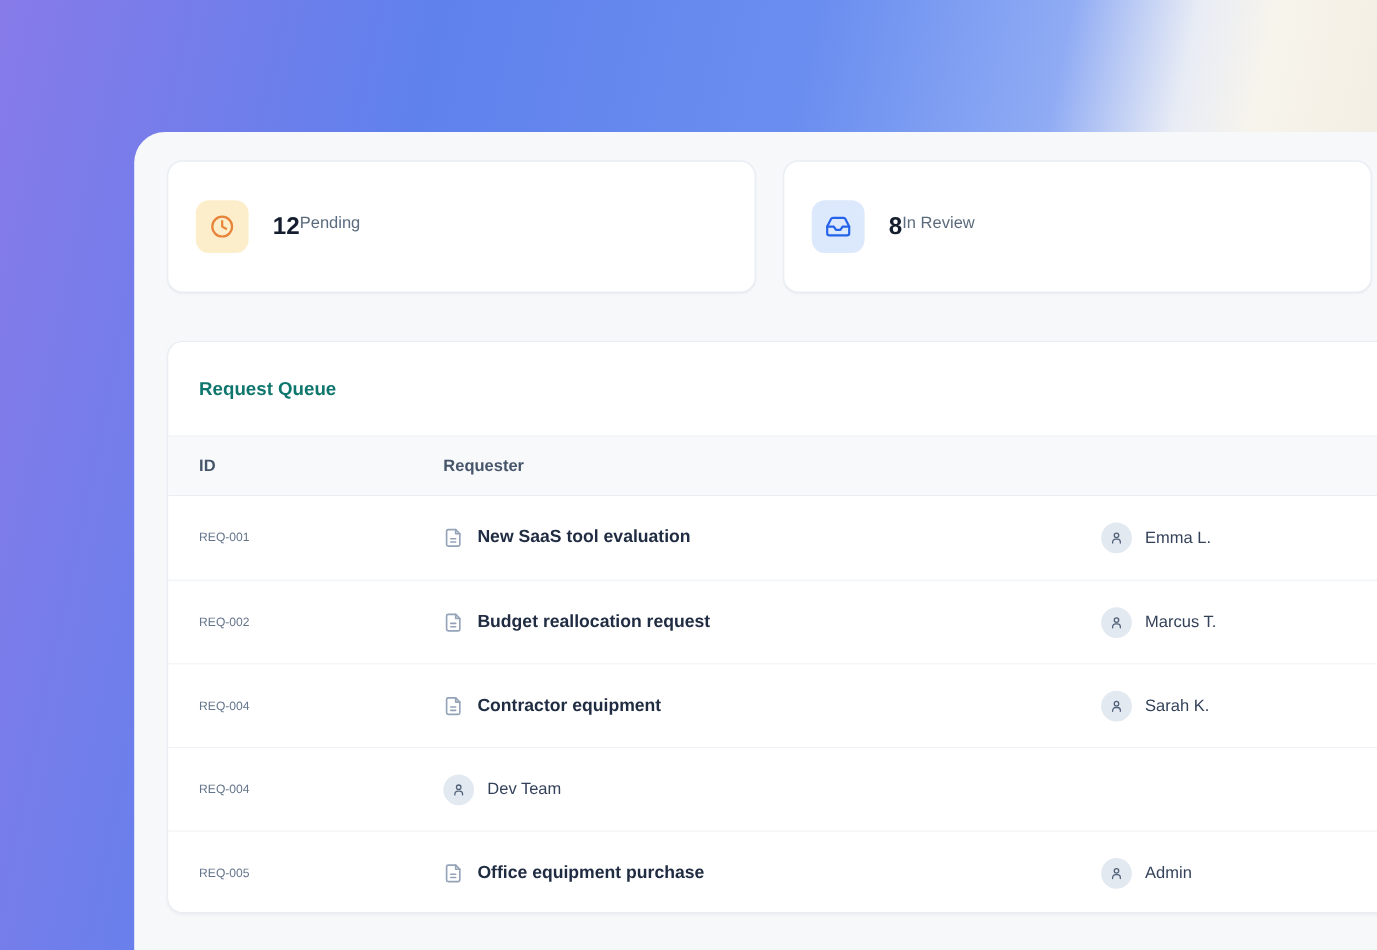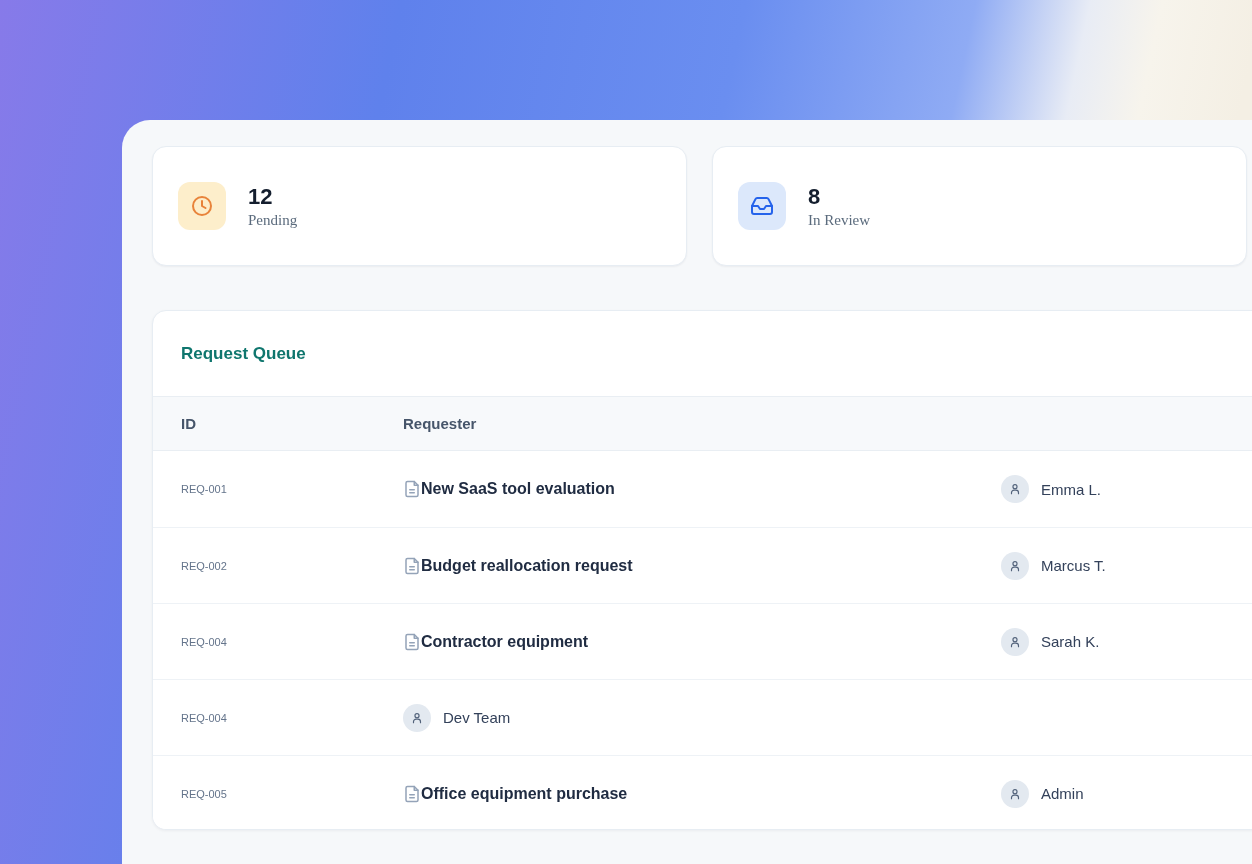--- a/index.html
+++ b/index.html
@@ -38,7 +38,7 @@
     display:flex; align-items:center; justify-content:center;
     flex:0 0 auto;
   }
-  .stat-text { display:flex; flex-direction:column; }
+  .stat-text { display:flex; flex-direction:row; }
   .stat-value { font-size:22px; font-weight:700; color:#141e2e; line-height:1.25; }
   .stat-label { font-size:15px; color:#5b6b7d; margin-top:2px;font-family:Liberation Serif, serif; }
 

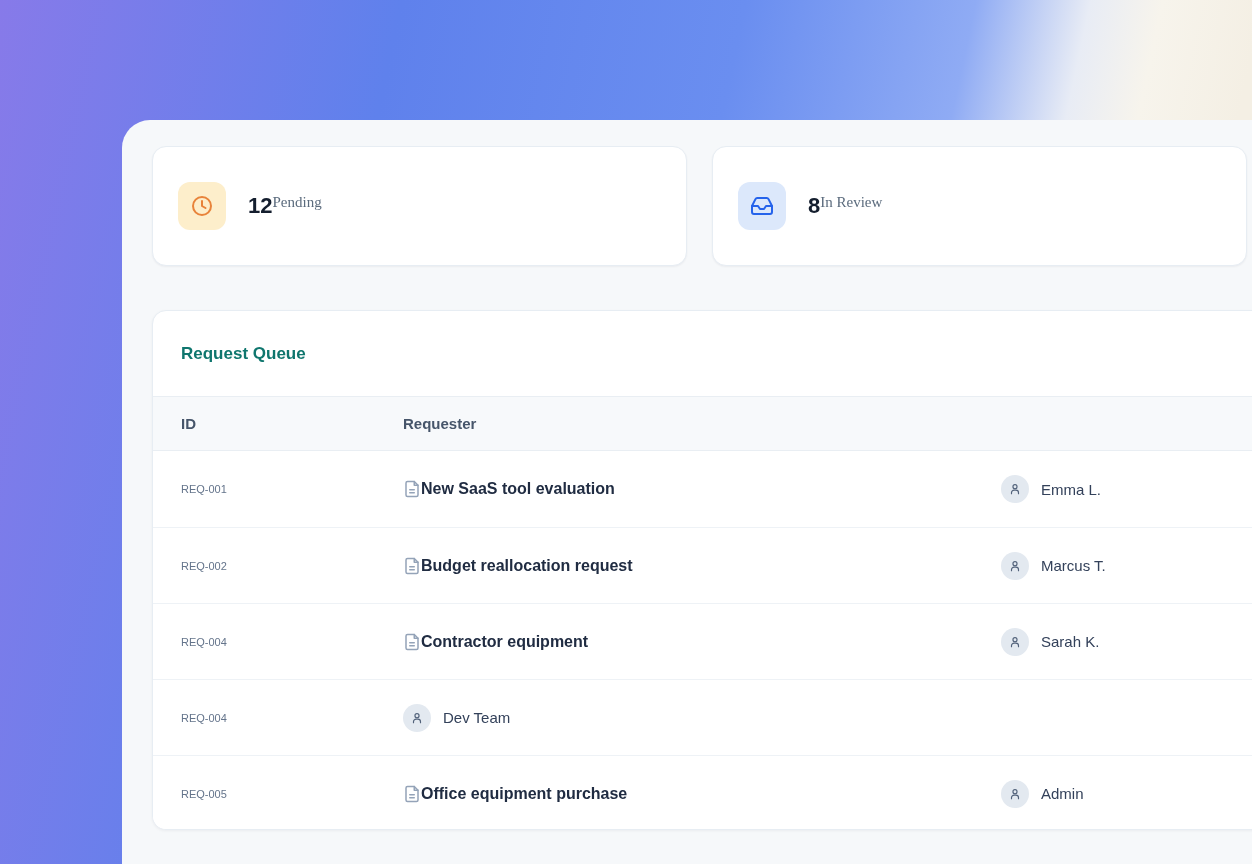--- a/index.html
+++ b/index.html
@@ -40,7 +40,7 @@
   }
   .stat-text { display:flex; flex-direction:row; }
   .stat-value { font-size:22px; font-weight:700; color:#141e2e; line-height:1.25; }
-  .stat-label { font-size:15px; color:#5b6b7d; margin-top:2px;font-family:Liberation Serif, serif; }
+  .stat-label { font-size:15px; color:#5b6b7d; margin-top:2px; }
 
   
   .queue-panel {

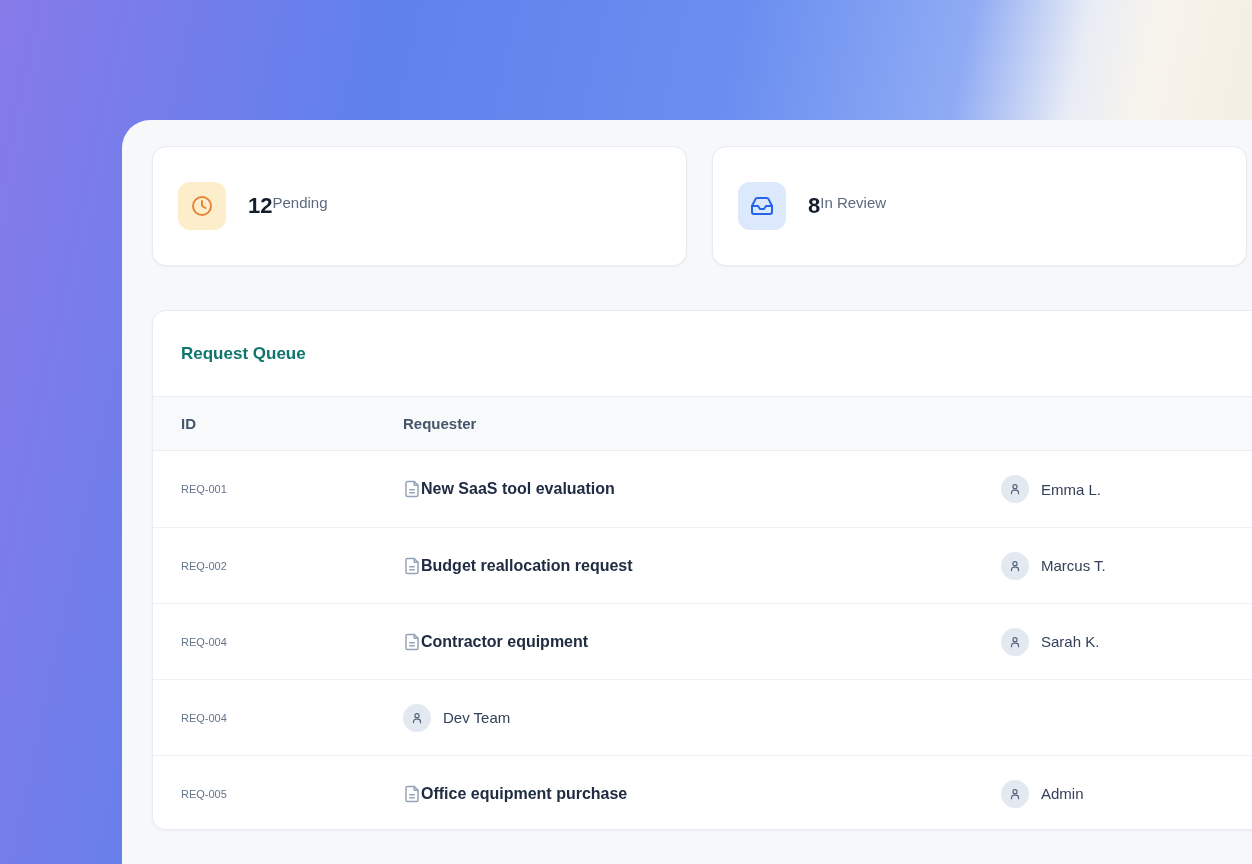--- a/index.html
+++ b/index.html
@@ -78,7 +78,7 @@
     font-size:11px; color:#64748b;
   }
   .cell-request {
-    display:flex; align-items:center; 
+    display:flex; align-items:center; gap:13px;
     font-size:16px; font-weight:600; color:#202c42;
   }
   .cell-requester {

